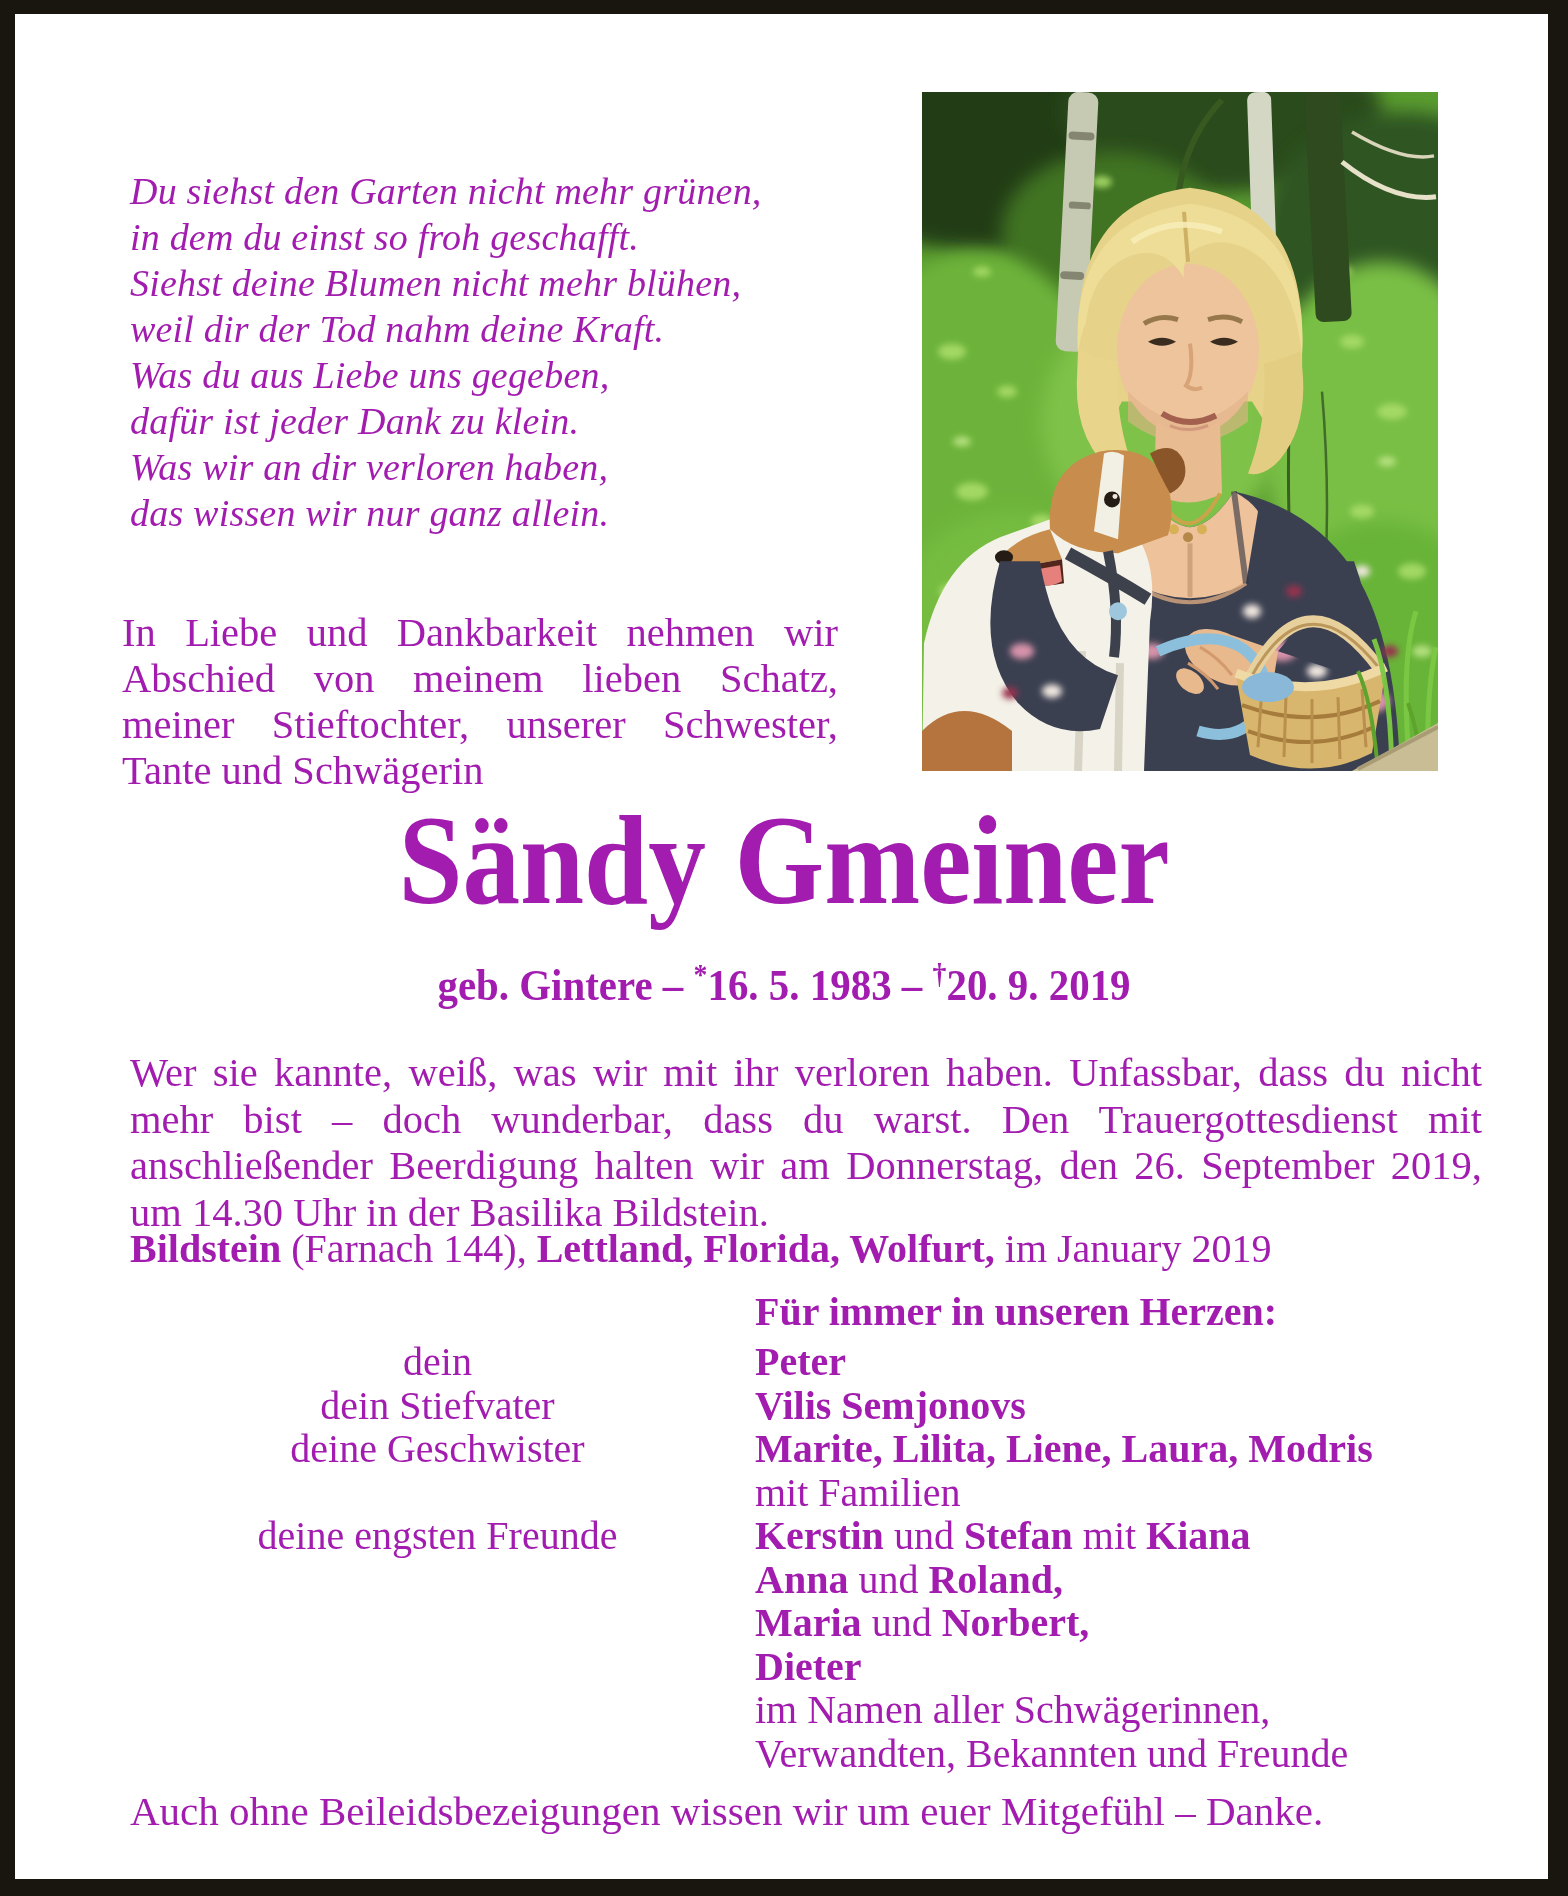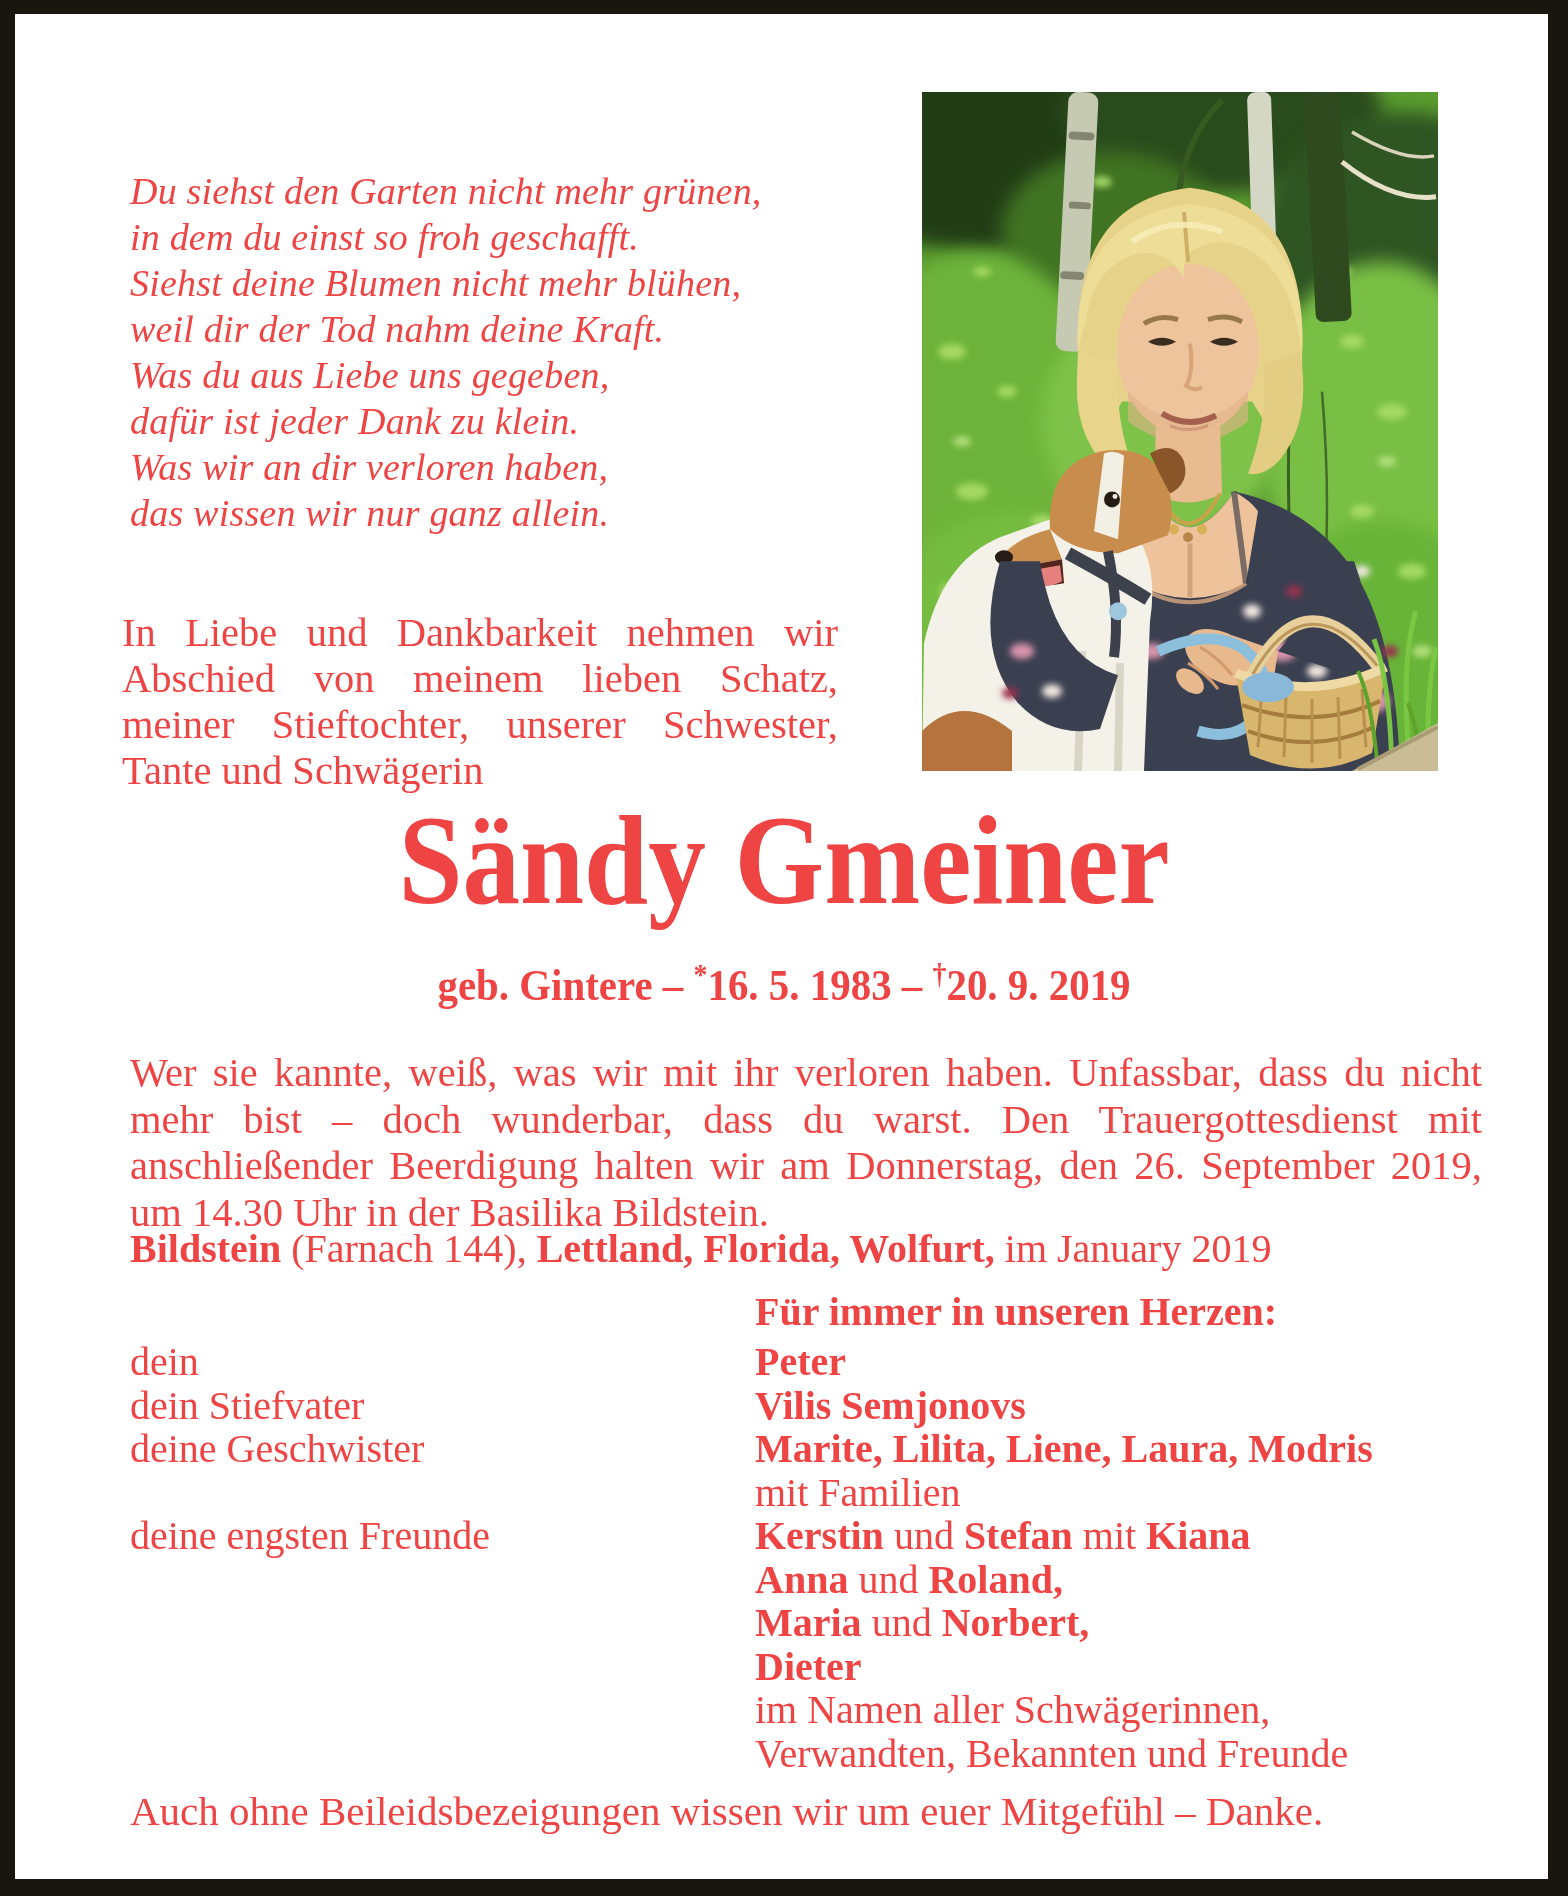--- a/index.html
+++ b/index.html
@@ -4,7 +4,7 @@
 <style>
   html,body{margin:0;padding:0;background:#e8e8e8;}
   .page{position:relative;width:1568px;height:1896px;background:#ffffff;overflow:hidden;
-        font-family:"Liberation Serif","DejaVu Serif",serif;color:#ef4444;}
+        font-family:"Liberation Serif","DejaVu Serif",serif;color:#a21caf;}
   .frame{position:absolute;inset:0;border-style:solid;border-color:#19160f;
          border-width:14px 20px 17px 15px;pointer-events:none;z-index:10;}
   .abs{position:absolute;}

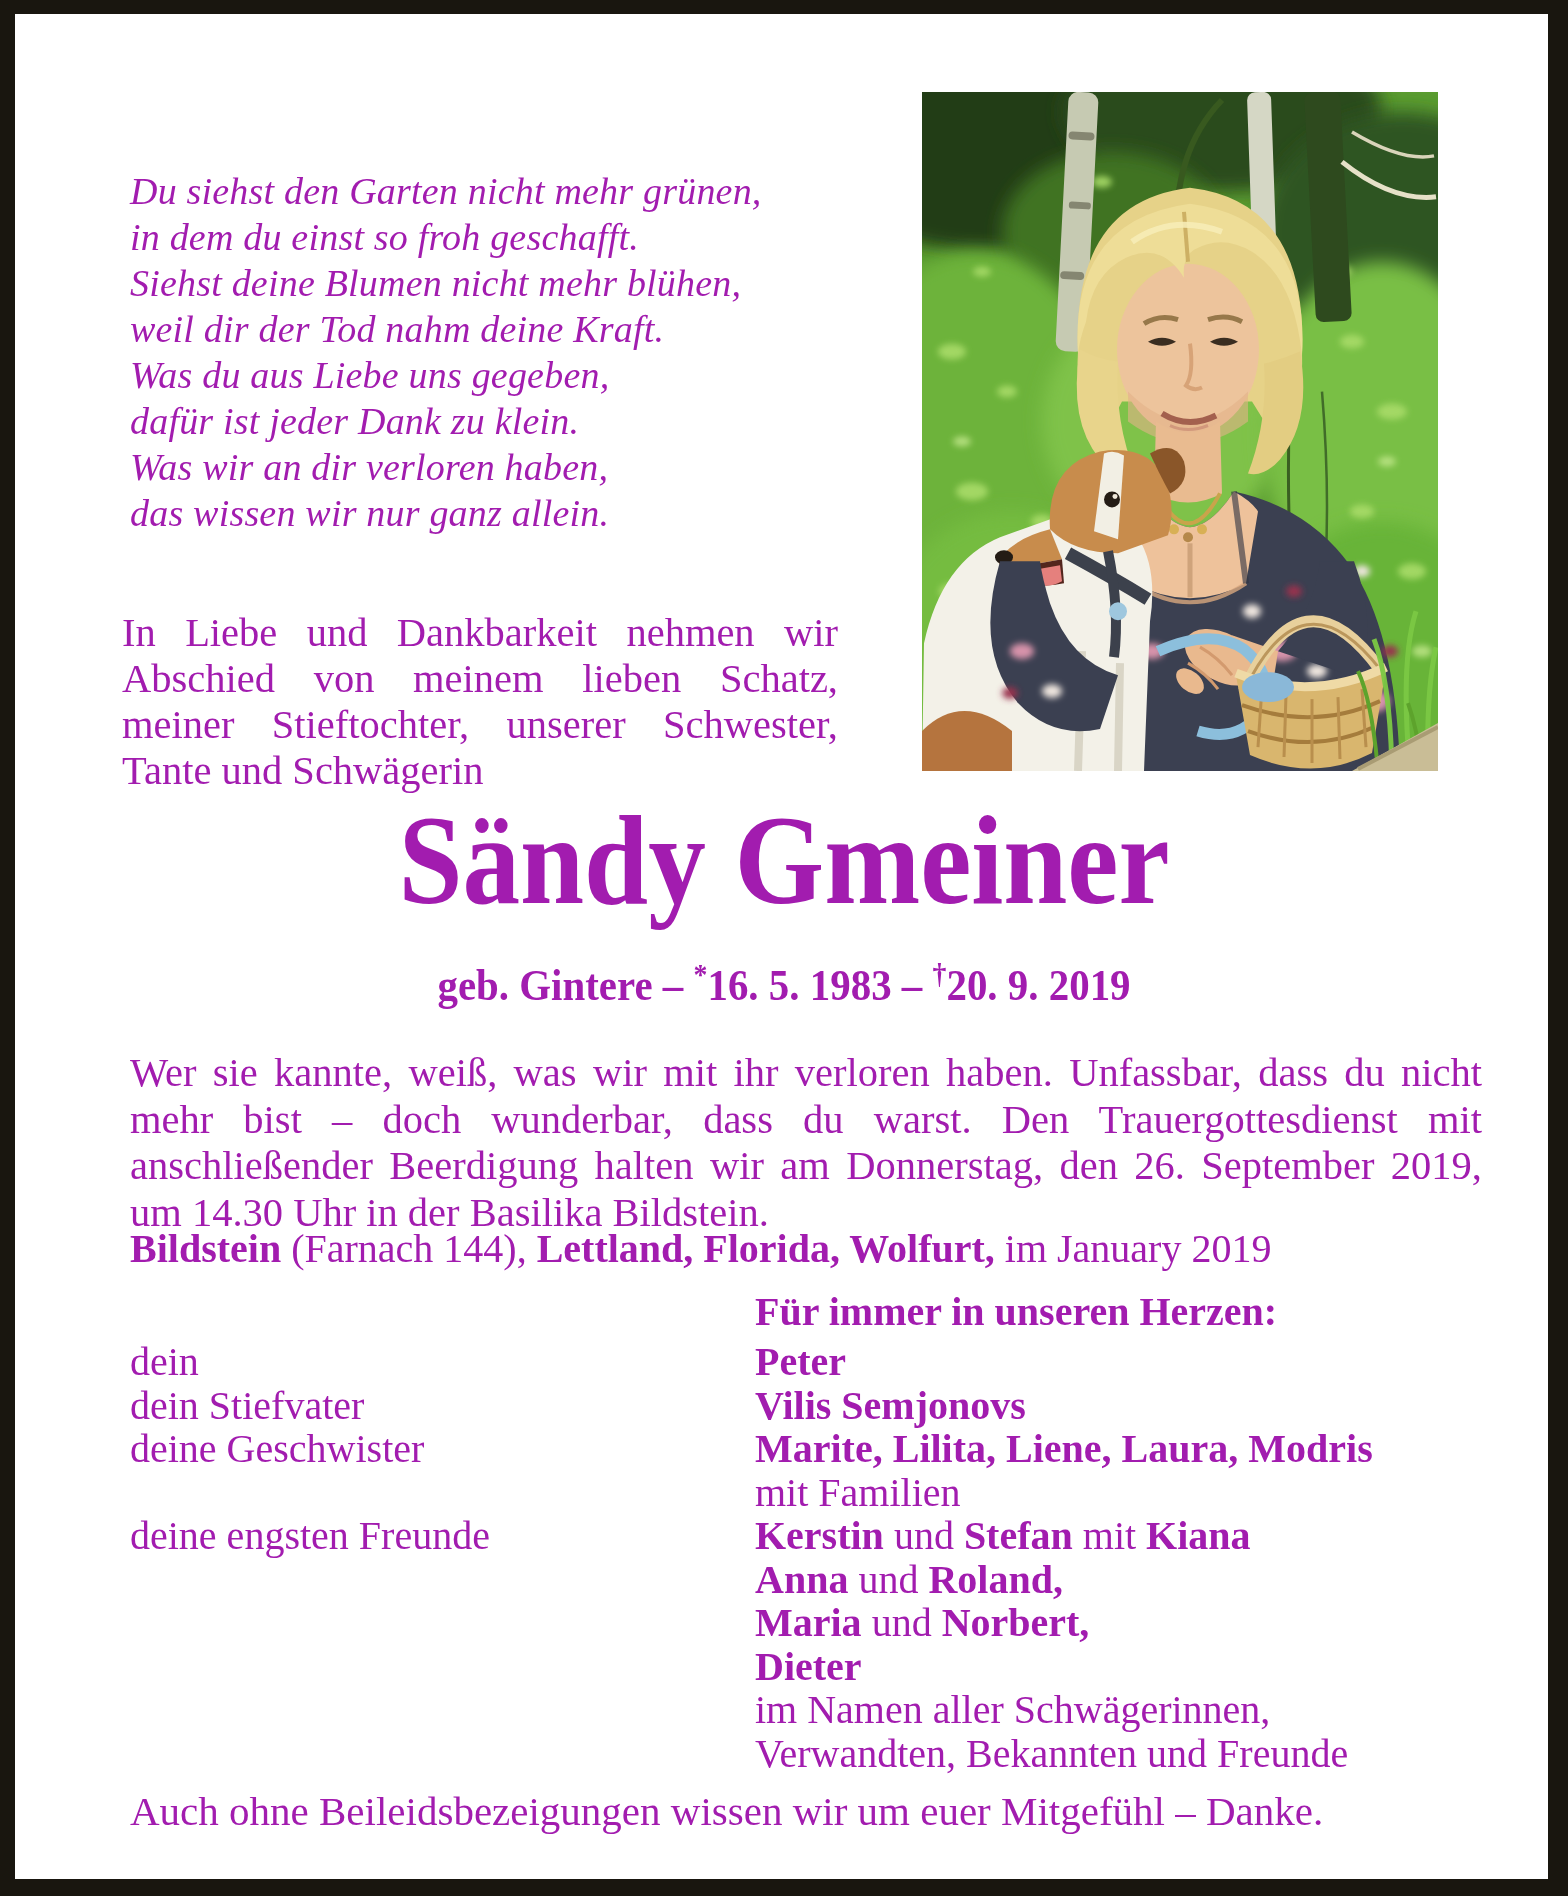--- a/index.html
+++ b/index.html
@@ -29,7 +29,7 @@
   .farewell-heading{left:755px;top:1290px;font-size:40px;line-height:44px;font-weight:bold;}
   .rows{left:130px;top:1340px;width:1408px;font-size:40px;line-height:43.5px;}
   .row{display:flex;}
-  .lbl{width:615px;text-align:left;padding-right:10px;flex:none;}
+  .lbl{width:615px;text-align:center;padding-right:10px;flex:none;}
   .nms{flex:1;white-space:nowrap;}
   
   .closing{left:130px;top:1788px;font-size:41px;line-height:46px;white-space:nowrap;}

